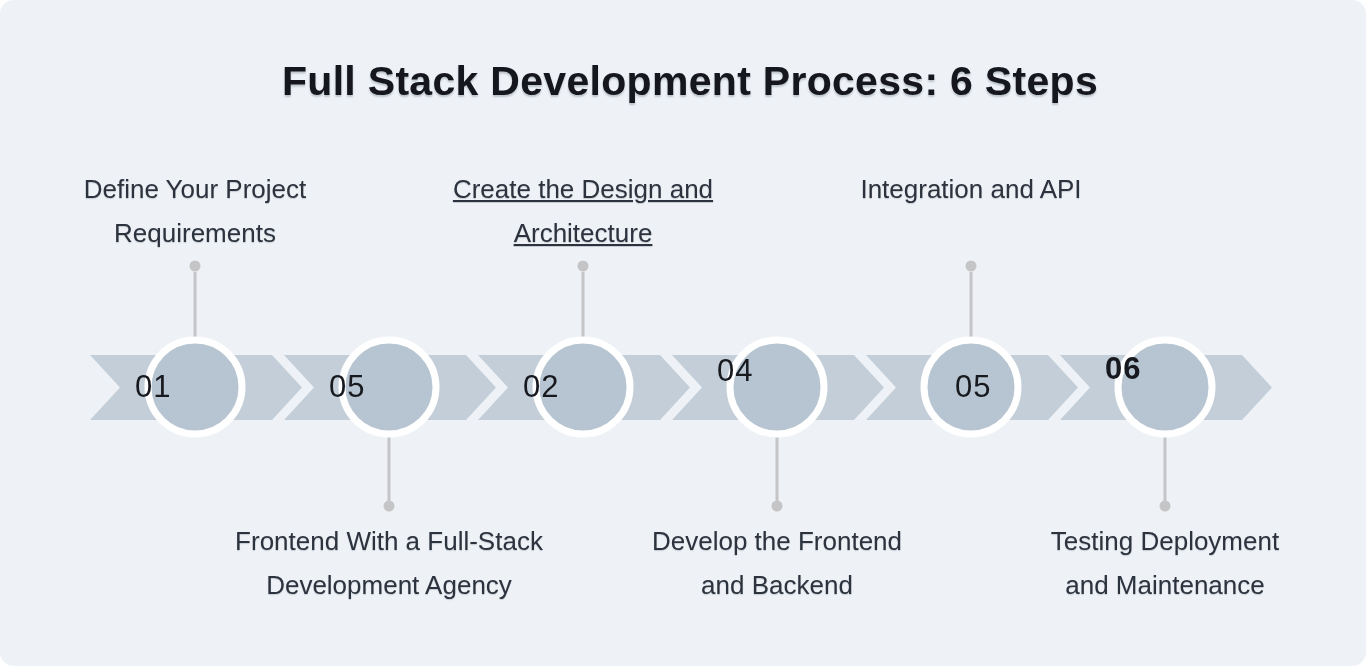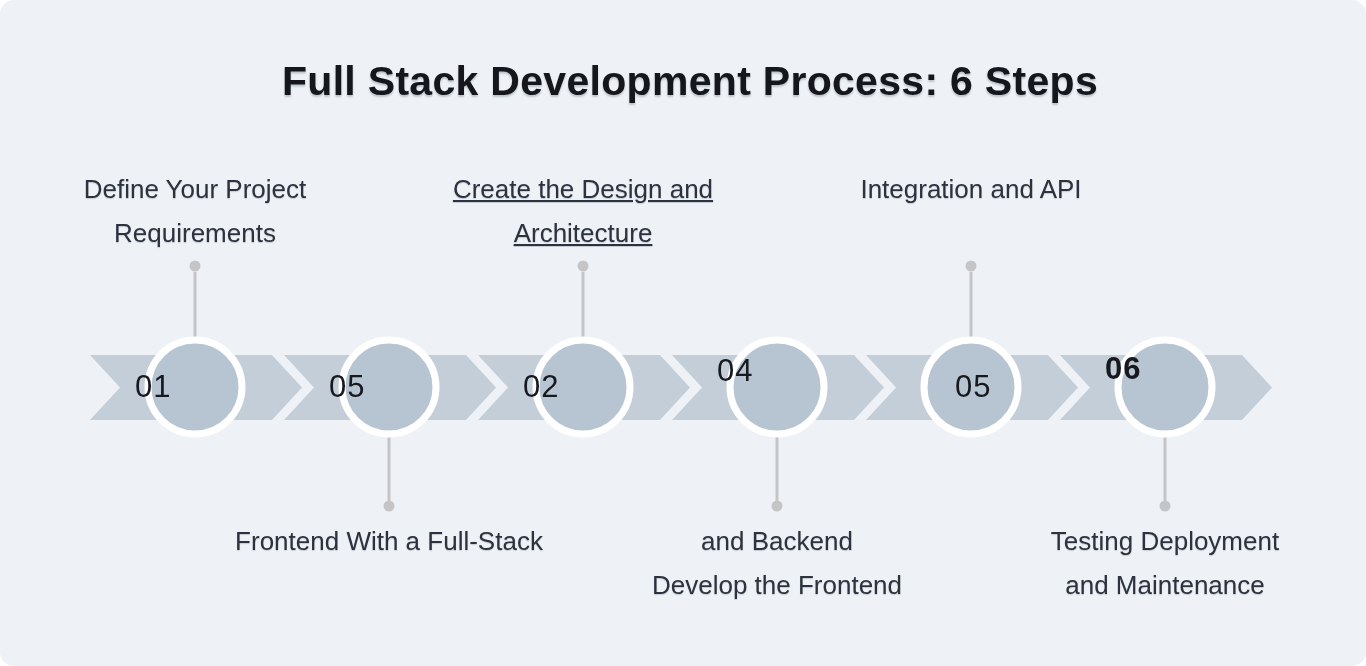--- a/index.html
+++ b/index.html
@@ -72,6 +72,7 @@
       <div class="step-number" style="left: 329px; top: 366px;">05</div>
       <div class="step-label" style="left: 179px; top: 519px;">
         <div>Frontend With a Full-Stack</div>
+        <div>Development Agency</div>
       </div>
       <div class="step-number" style="left: 523px; top: 366px;">02</div>
       <div class="step-label" style="left: 373px; top: 167px; text-decoration: underline;">

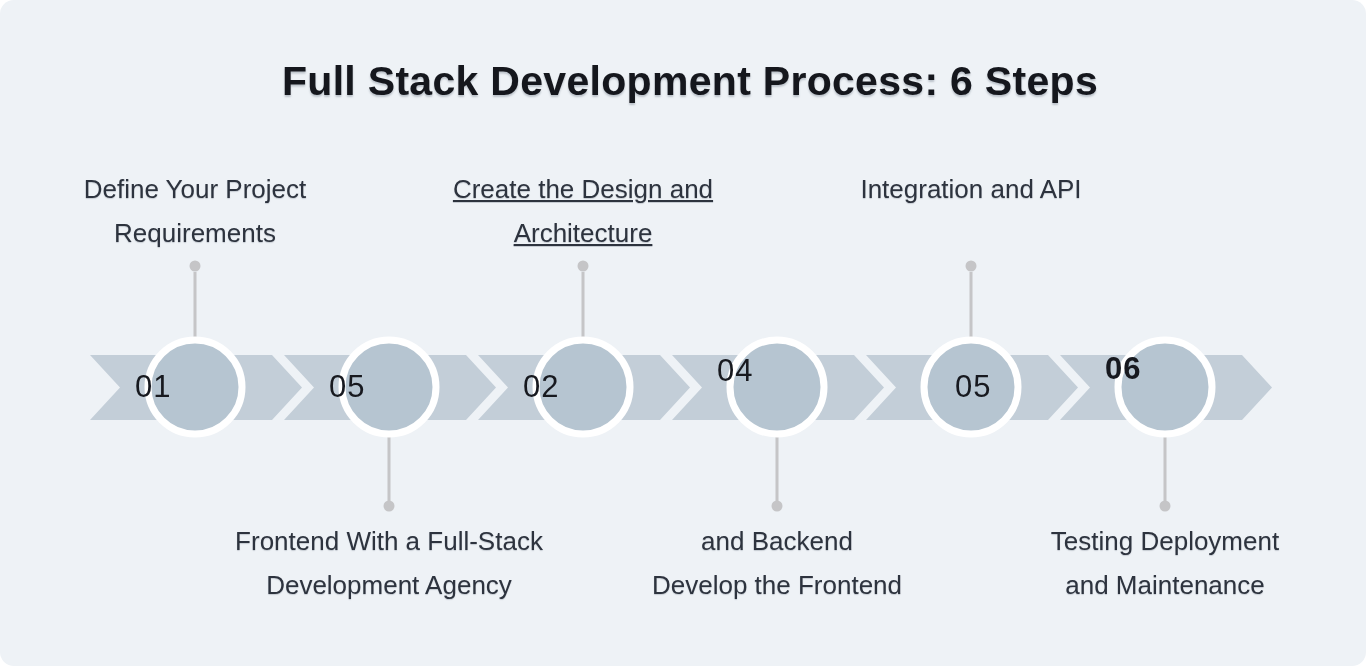--- a/index.html
+++ b/index.html
@@ -81,8 +81,8 @@
       </div>
       <div class="step-number" style="left: 717px; top: 350px;">04</div>
       <div class="step-label" style="left: 567px; top: 519px;">
+        <div>Develop the Frontend</div>
         <div>and Backend</div>
-        <div>Develop the Frontend</div>
       </div>
       <div class="step-number" style="left: 955px; top: 366px;">05</div>
       <div class="step-label" style="left: 761px; top: 167px;">

